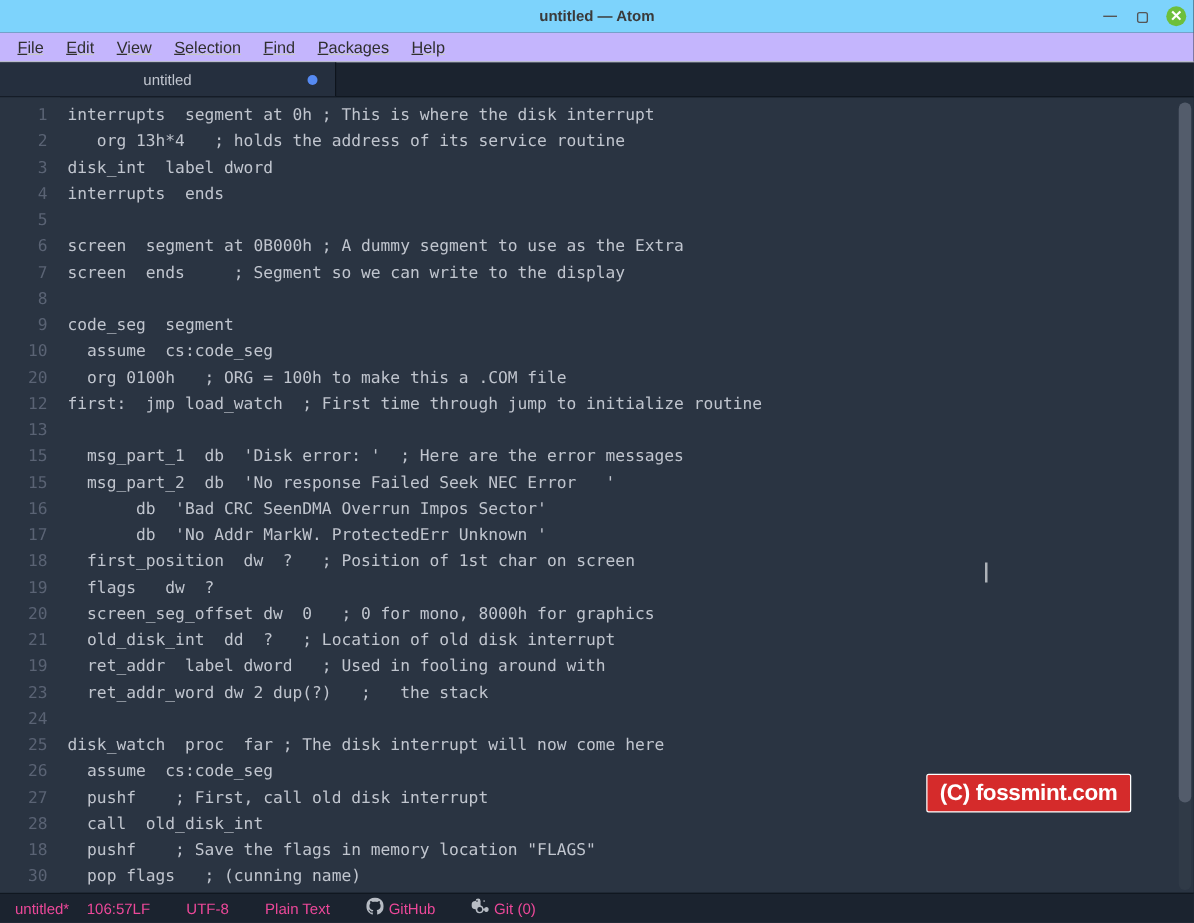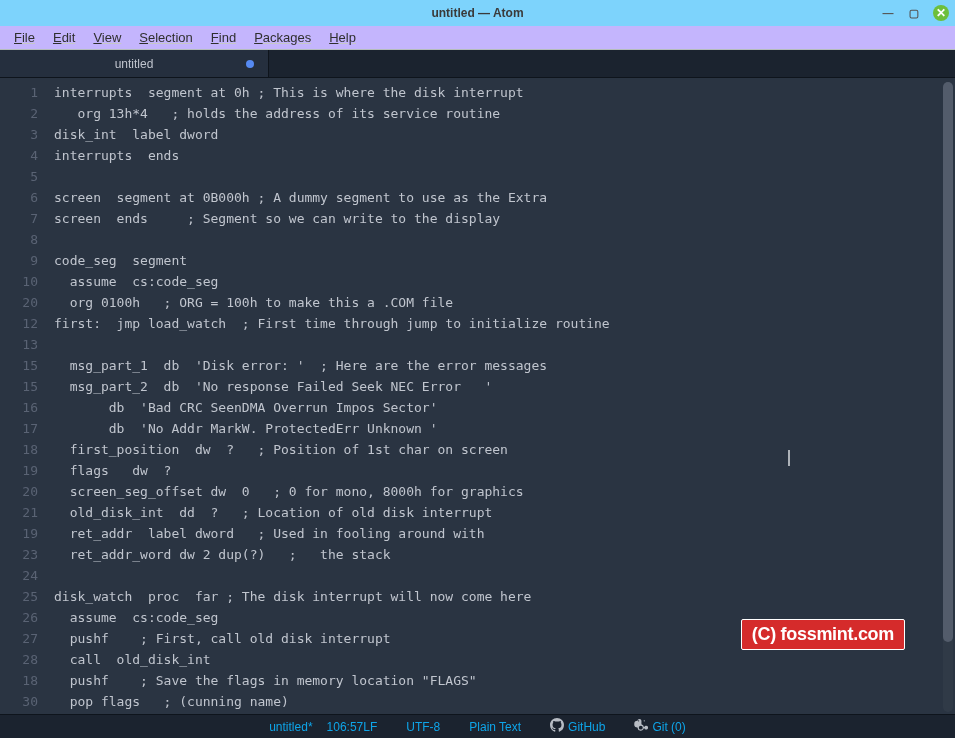--- a/index.html
+++ b/index.html
@@ -133,12 +133,12 @@
   .statusbar {
     height: 24px;
     background: #1b232f;
-    color: #0ea5e9;
+    color: #ec4899;
     display:flex;
     align-items:center;
     font-size:12px;
     padding: 0 12px;
-    justify-content: center;
+    justify-content: flex-start;
     border-top:1px solid #0e141c;
   }
   .status-left { display:flex; gap:14px;}

